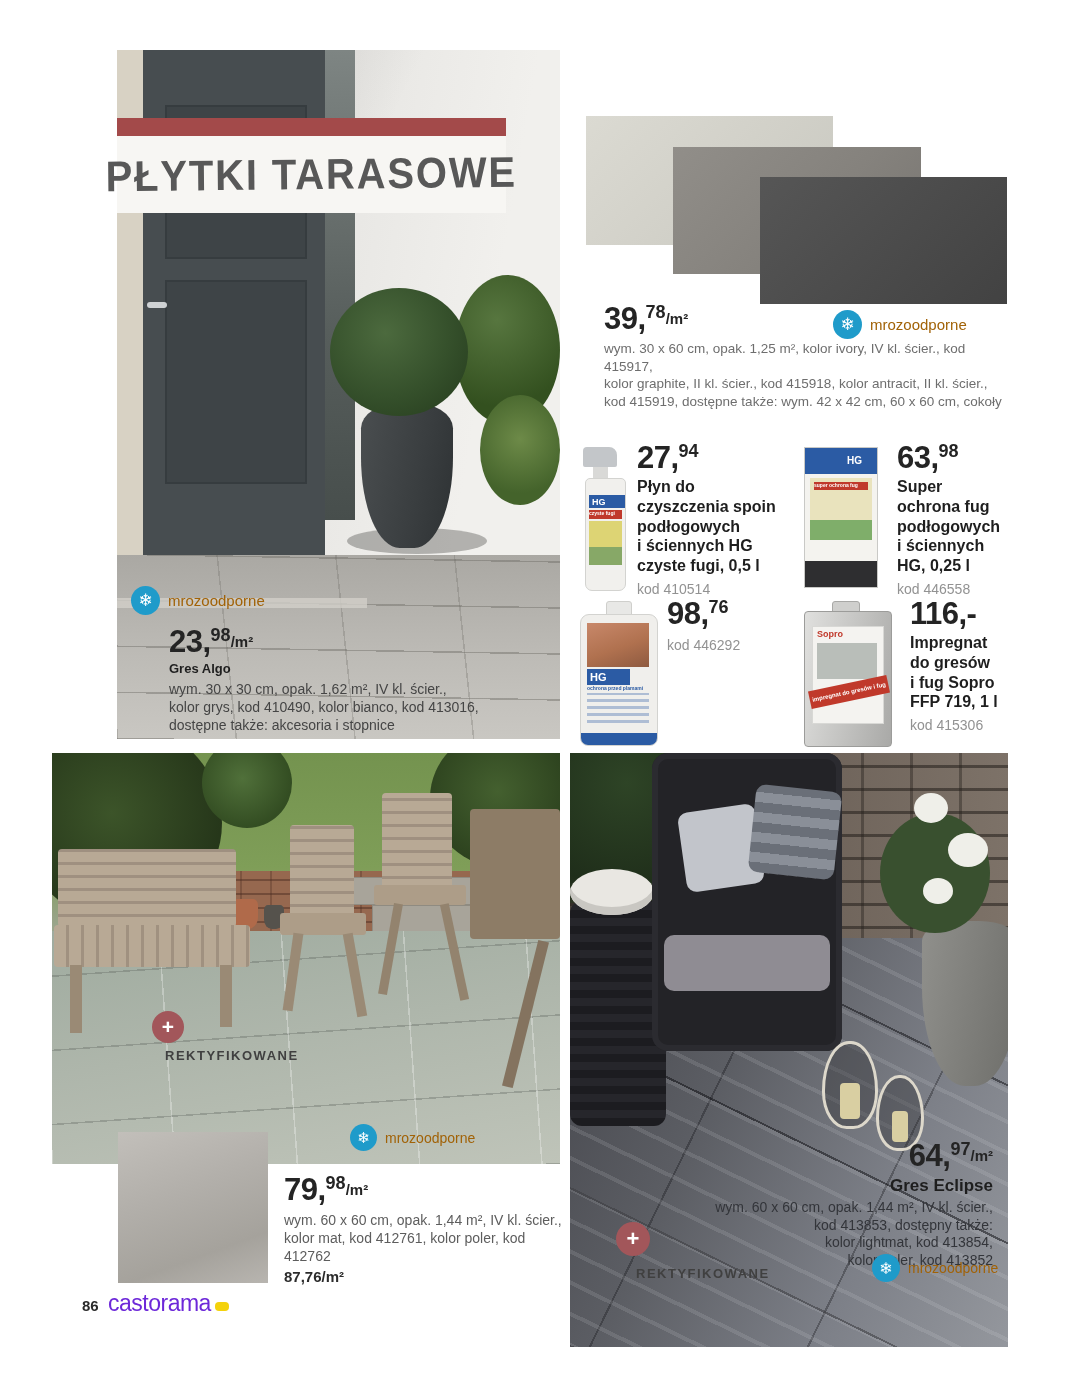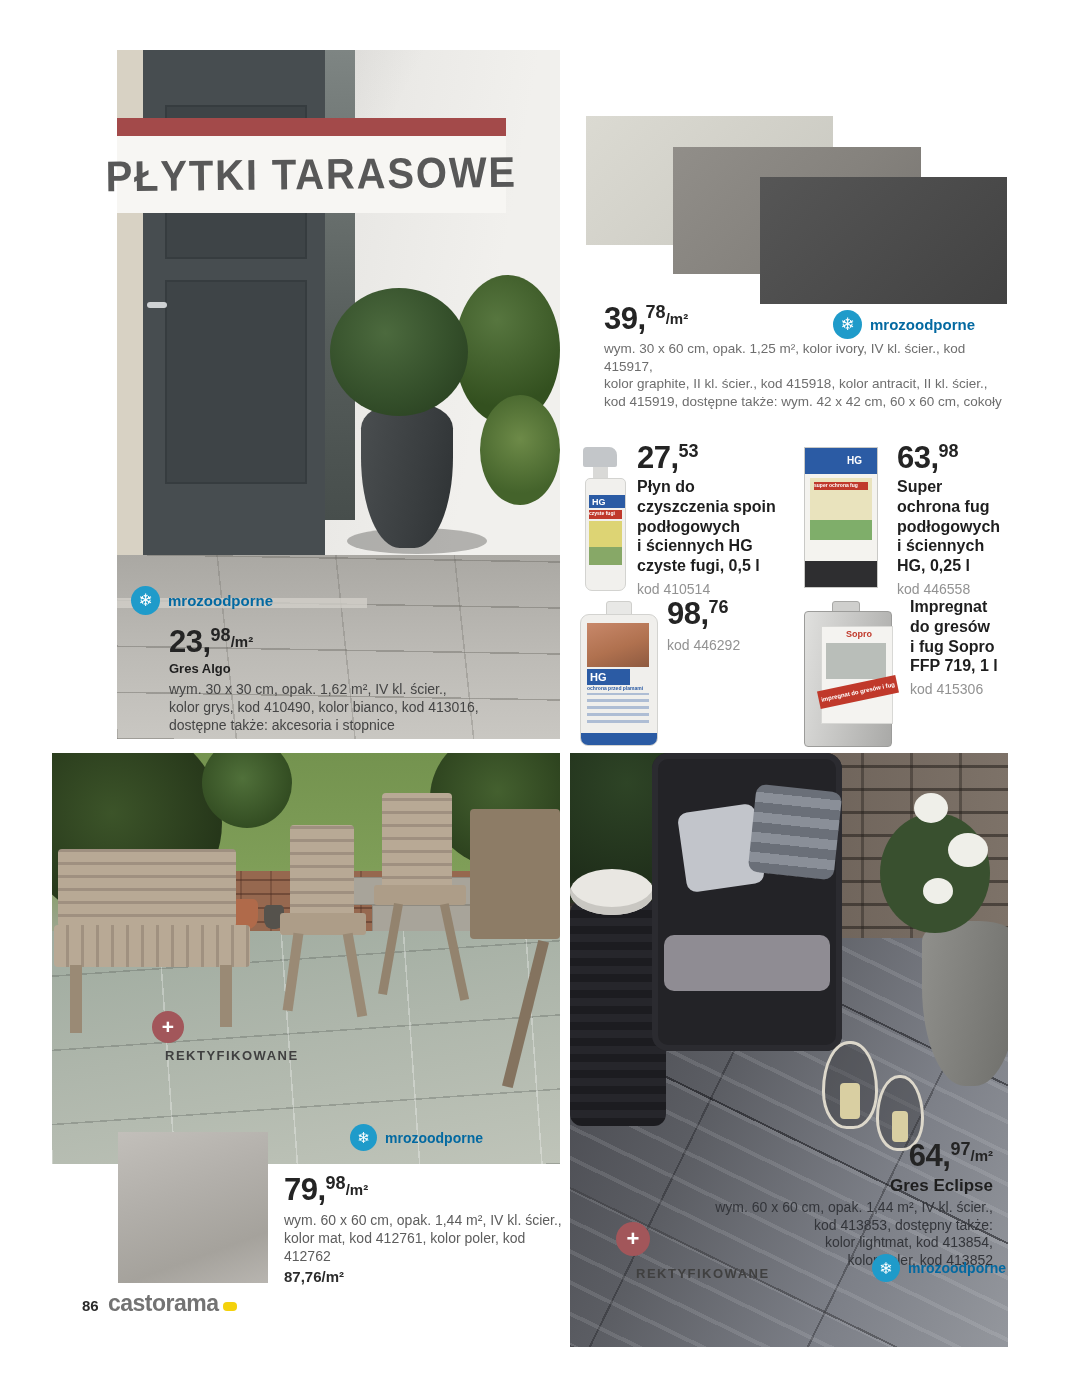--- a/index.html
+++ b/index.html
@@ -24,7 +24,7 @@
   .circ{border-radius:50%;display:flex;align-items:center;justify-content:center;color:#fff;flex:0 0 auto;}
   .circ.frost{background:#1f9bca;width:29px;height:29px;font-size:17px;}
   .circ.rekty{background:#a2565a;font-weight:700;}
-  .badge-lbl{font-weight:700;color:#0369a1;font-size:15px;}
+  .badge-lbl{font-weight:400;color:#a16207;font-size:15px;}
   .rekty-lbl{font-weight:700;color:#404040;font-size:13px;letter-spacing:1.5px;}
 
   

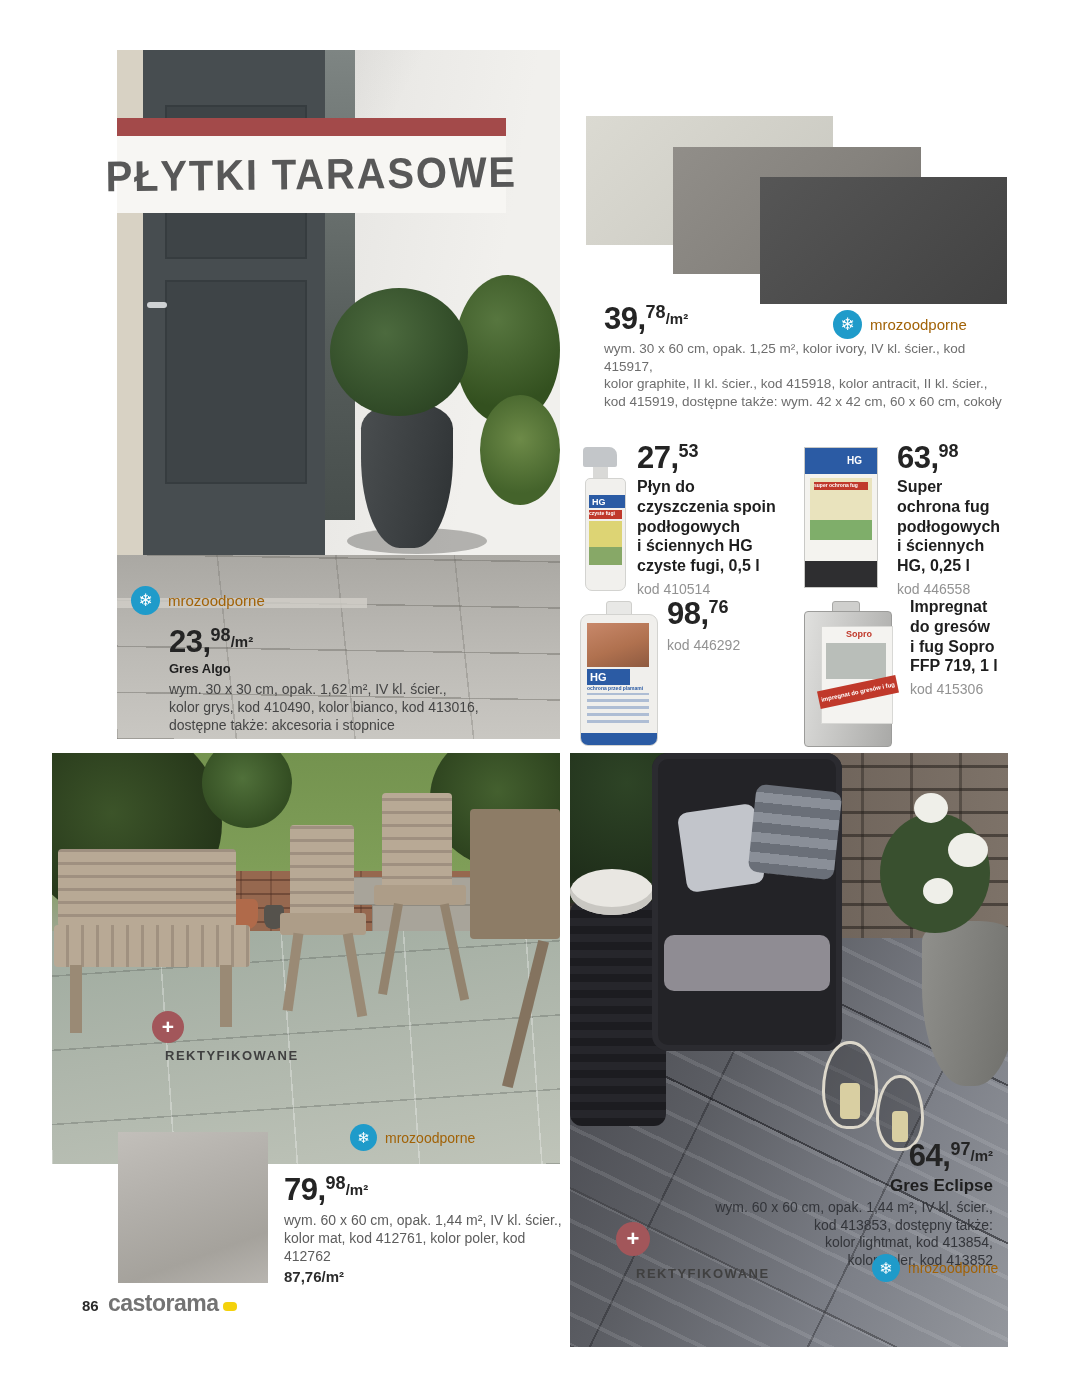--- a/index.html
+++ b/index.html
@@ -240,7 +240,7 @@
   </div>
   <div class="abs" style="left:637px;top:440px;width:175px;">
     <div class="price">
-      <span class="p-main">27,</span><span class="p-sup">53</span>
+      <span class="p-main">27,</span><span class="p-sup">94</span>
     </div>
     <div class="prod-name">Płyn do
 czyszczenia spoin

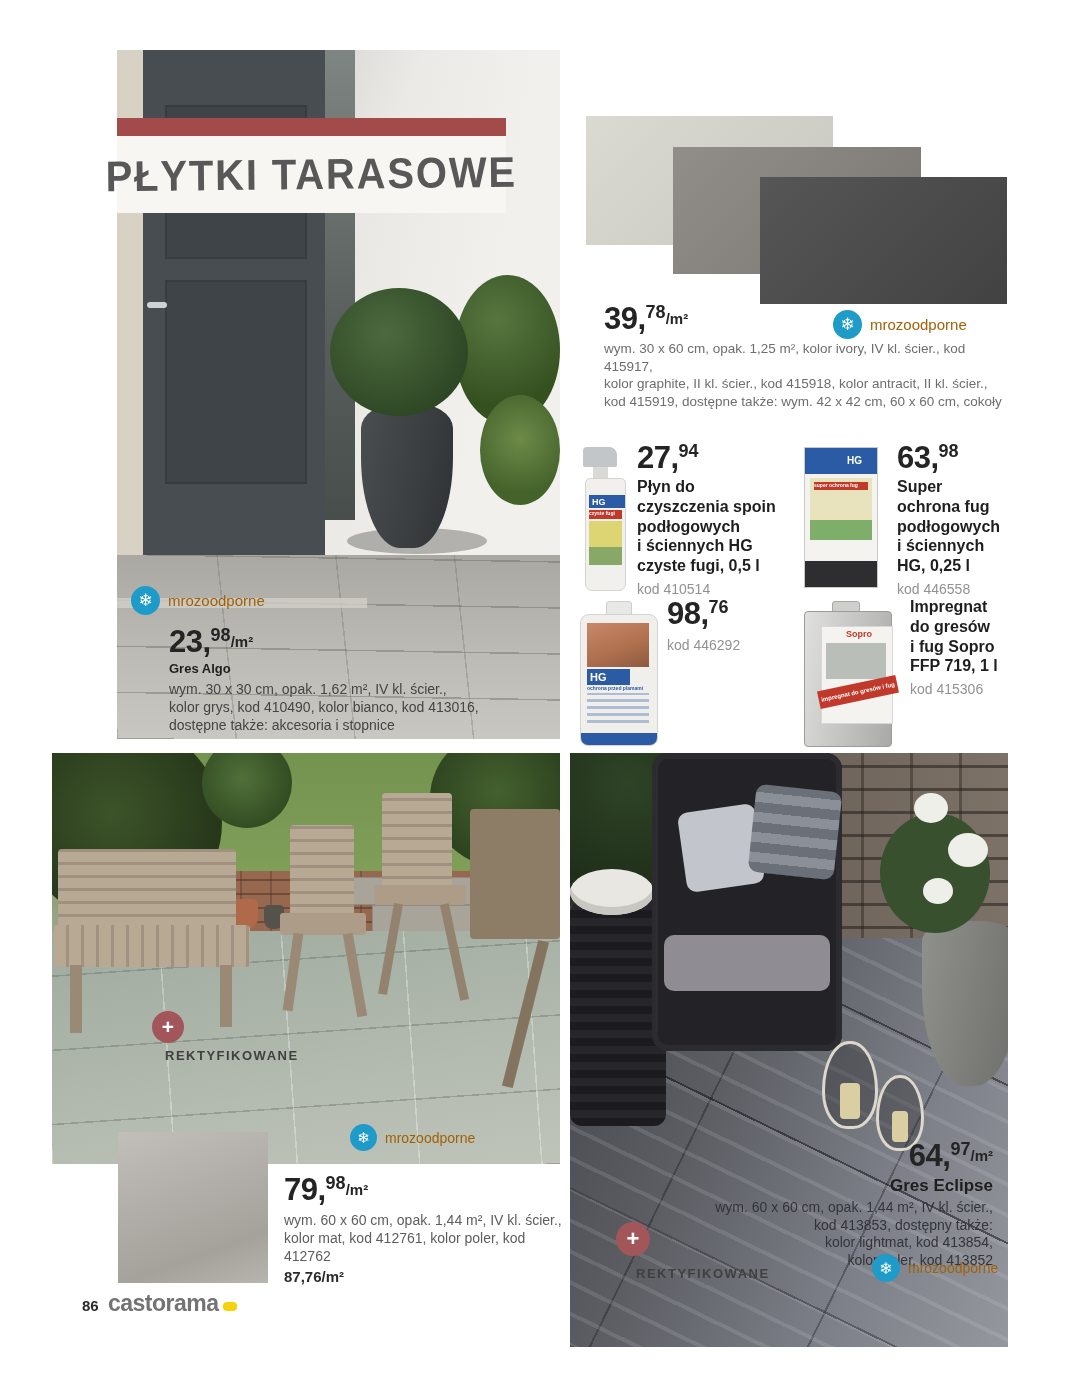--- a/index.html
+++ b/index.html
@@ -302,6 +302,9 @@
     </div>
   </div>
   <div class="abs" style="left:910px;top:596px;width:170px;">
+    <div class="price">
+      <span class="p-main">116,-</span>
+    </div>
     <div class="prod-name">Impregnat
 do gresów
 i fug Sopro

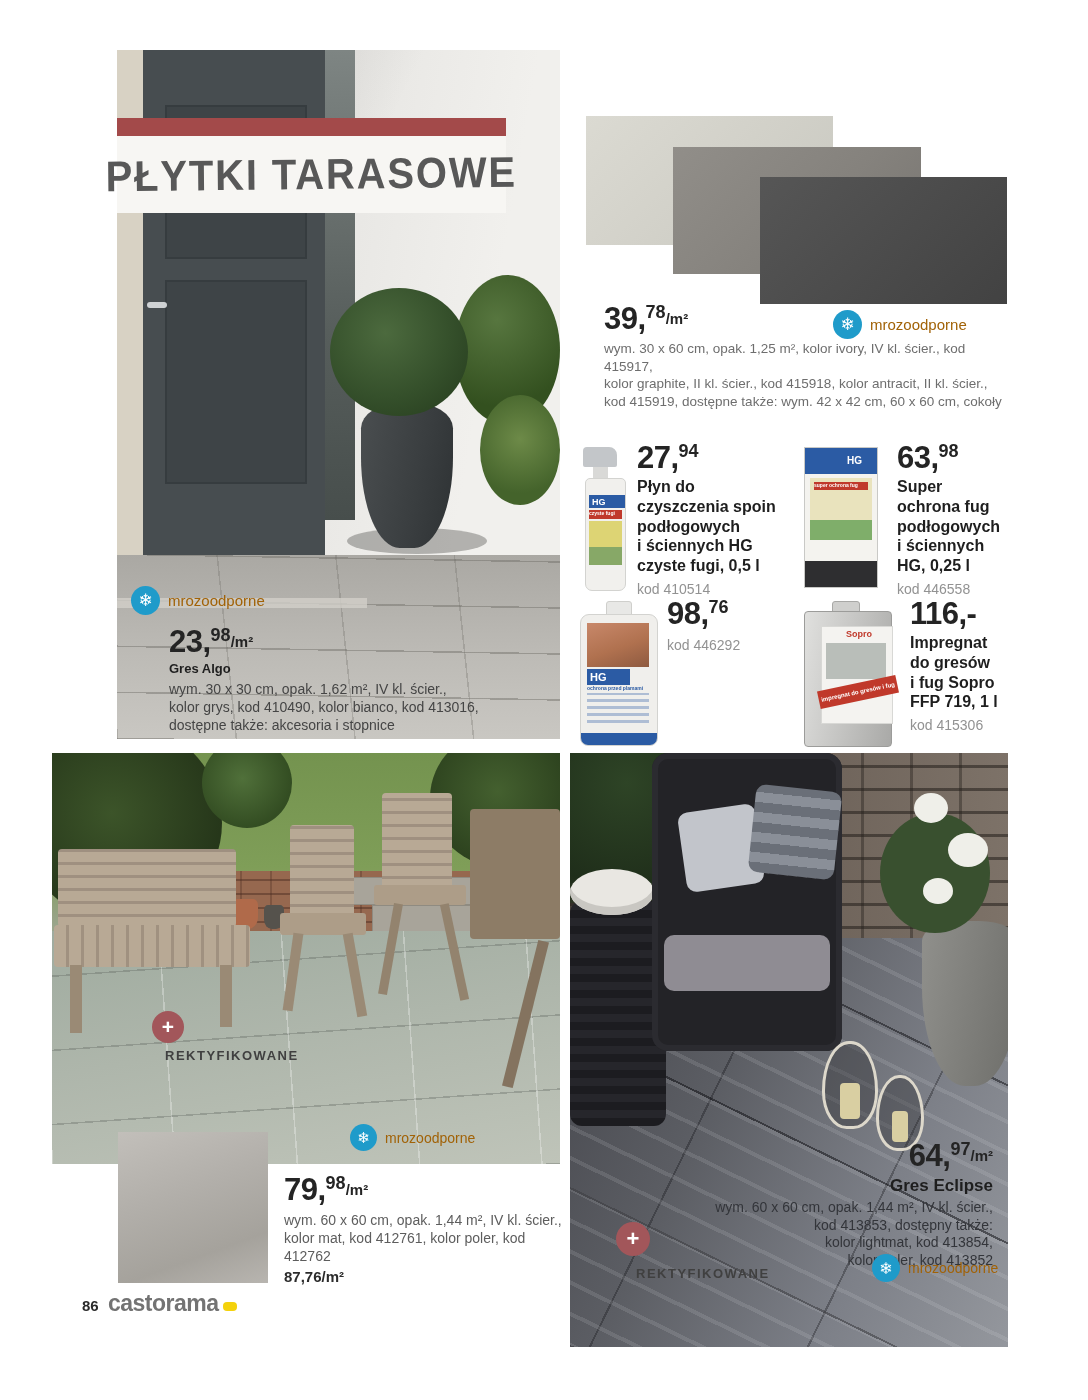--- a/index.html
+++ b/index.html
@@ -152,7 +152,7 @@
     background:linear-gradient(100deg,#e0e0de 0%,#c2c2c0 55%,#a9a9a7 100%);
     border:1px solid #9c9c9a;border-radius:4px;}
   .can-cap{position:absolute;left:28px;top:0;width:26px;height:12px;background:#cfcfcd;border:1px solid #a8a8a6;border-radius:3px;}
-  .can-label{position:absolute;left:16px;top:14px;width:70px;height:96px;background:#f4f3f0;border:1px solid #d8d8d5;text-align:center;}
+  .can-label{position:absolute;left:7px;top:14px;width:70px;height:96px;background:#f4f3f0;border:1px solid #d8d8d5;}
   .sopro-logo{font-size:9px;font-weight:700;color:#c0392b;padding:2px 0 0 4px;}
   .can-img{position:absolute;left:4px;top:16px;width:60px;height:36px;background:#b9beb9;}
   .can-red{position:absolute;left:-4px;top:56px;width:80px;height:18px;background:#c0392b;transform:rotate(-12deg);

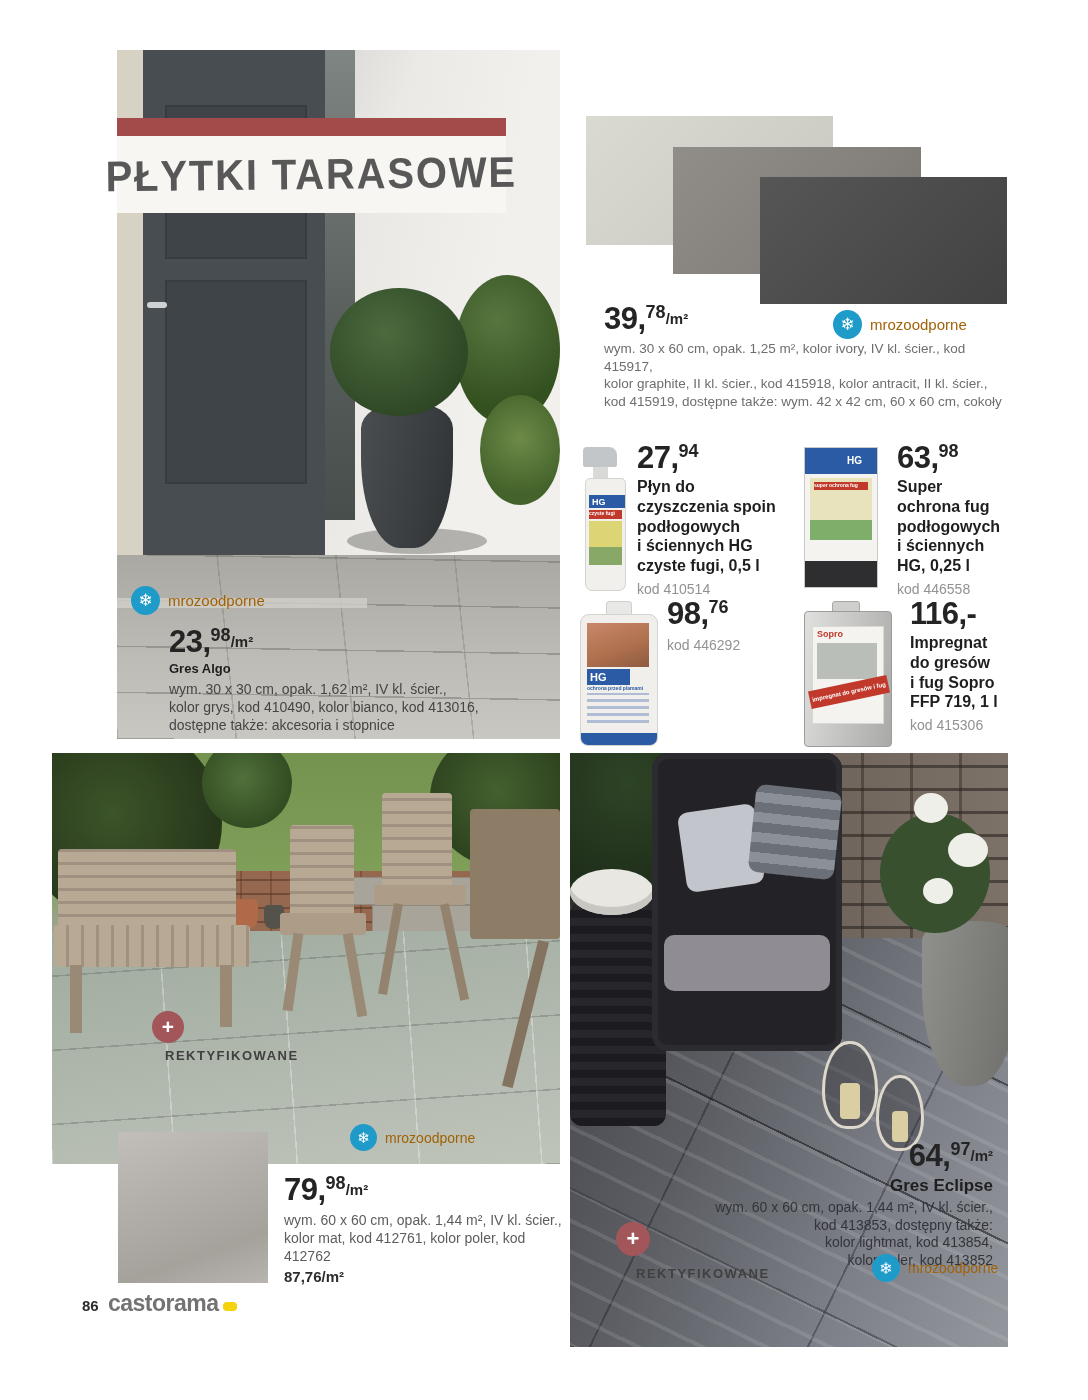--- a/index.html
+++ b/index.html
@@ -161,7 +161,7 @@
   
   #footer-num{left:82px;top:1297px;font-size:15px;font-weight:700;color:#2a2a2a;}
   #footer-logo{left:108px;top:1290px;display:flex;align-items:center;}
-  #brand-text{font-size:23px;font-weight:700;color:#737373;letter-spacing:-0.5px;}
+  #brand-text{font-size:23px;font-weight:400;color:#6d28d9;letter-spacing:-0.5px;}
   #brand-mark{width:14px;height:9px;background:#f4d20c;border-radius:4px;margin-left:4px;margin-top:6px;}
 
   .eclipse-text{text-align:right;}

